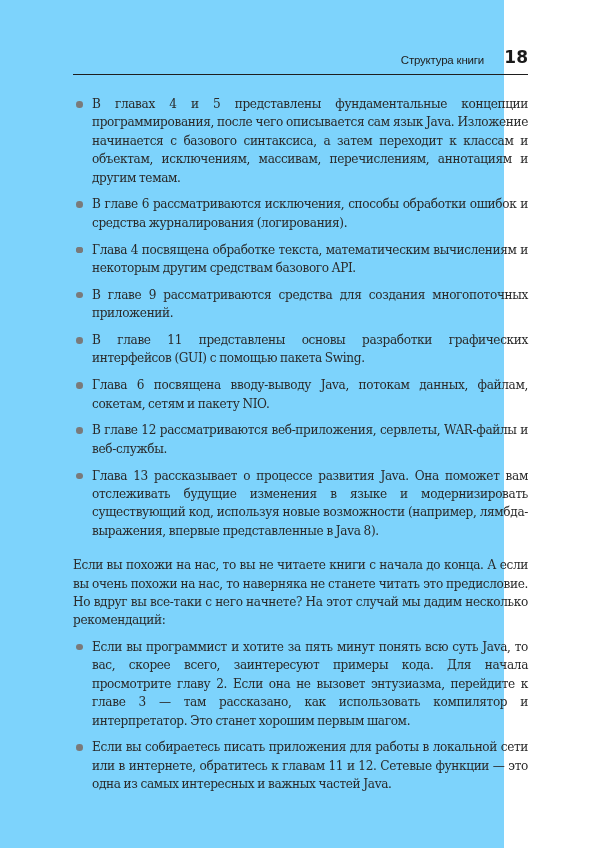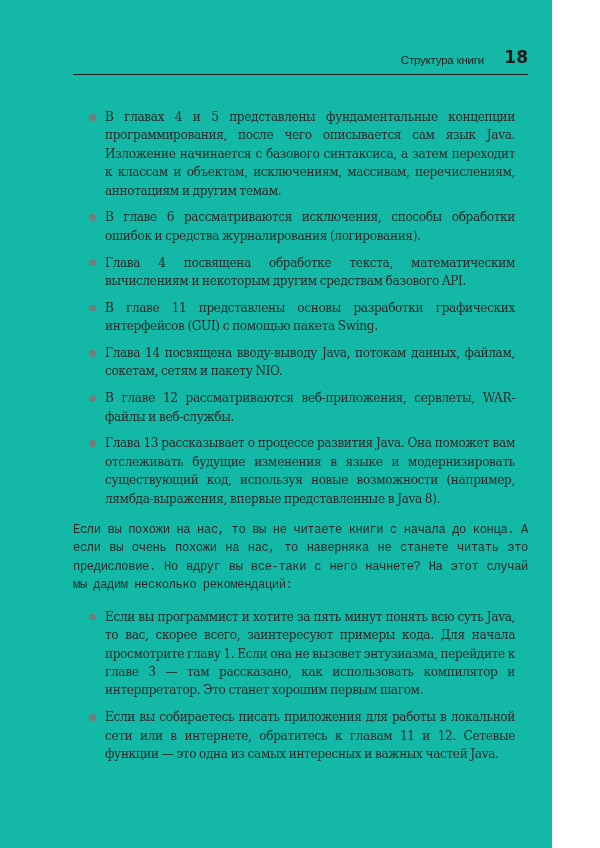--- a/index.html
+++ b/index.html
@@ -4,7 +4,7 @@
   <style>
     html, body { margin: 0; padding: 0; background: #ffffff; }
     body { width: 600px; height: 848px; position: relative; overflow: hidden; }
-    .page { position: absolute; left: 0; top: 0; width: 552px; height: 848px; background: #14b8a6; }
+    .page { position: absolute; left: 0; top: 0; width: 504px; height: 848px; background: #7dd3fc; }
     .header {
       position: absolute; left: 73px; top: 44px; width: 455px; height: 30px;
       border-bottom: 1.3px solid #1e1e1e;

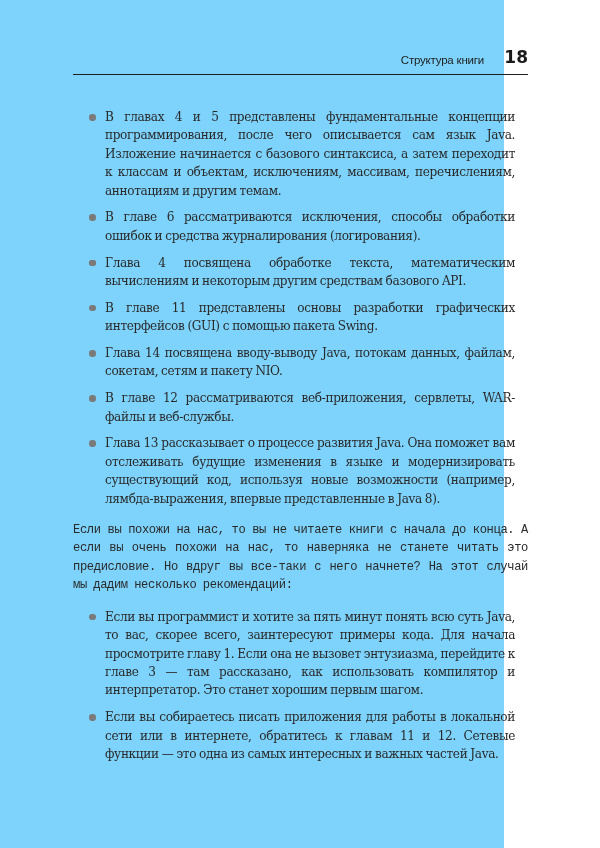--- a/index.html
+++ b/index.html
@@ -23,7 +23,7 @@
       font-family: "DejaVu Serif", serif; font-size: 12.1px; line-height: 18.4px; color: #2a2a2a;
       text-align: justify; hyphens: manual; letter-spacing: -0.35px; word-spacing: -0.5px;
     }
-    ul.bullets { list-style: none; margin: 13px; padding: 0; }
+    ul.bullets { list-style: none; margin: 0; padding: 0; }
     ul.bullets li { position: relative; padding-left: 19px; margin: 0 0 8.4px 0; }
     ul.bullets li .dot {
       position: absolute; left: 3px; top: 6px; width: 6.5px; height: 6.5px; border-radius: 50%;

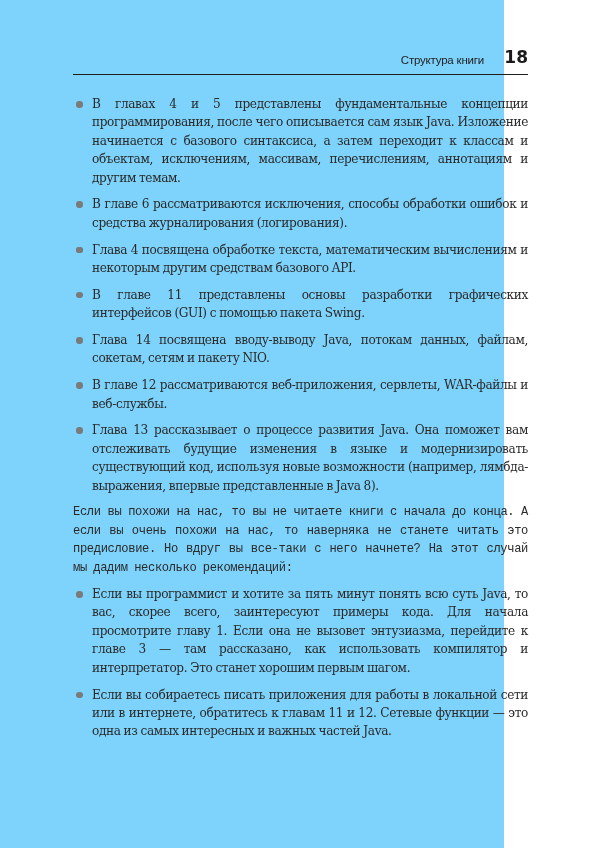--- a/index.html
+++ b/index.html
@@ -46,6 +46,7 @@
       <li><span class="dot"></span><span>В главе 6 рассматриваются исключения, способы обработки ошибок и сред­ства журналирования (логирования).</span></li>
       <li><span class="dot"></span></li>
       <li><span class="dot"></span><span>Глава 4 посвящена обработке текста, математическим вычислениям и не­которым другим средствам базового API.</span></li>
+      <li><span class="dot"></span><span>В главе 9 рассматриваются средства для создания многопоточных прило­жений.</span></li>
       <li><span class="dot"></span><span>В главе 11 представлены основы разработки графических интерфейсов (GUI) с помощью пакета Swing.</span></li>
       <li><span class="dot"></span><span>Глава 14 посвящена вводу-выводу Java, потокам данных, файлам, сокетам, сетям и пакету NIO.</span></li>
       <li><span class="dot"></span><span>В главе 12 рассматриваются веб-приложения, сервлеты, WAR-файлы и веб-службы.</span></li>

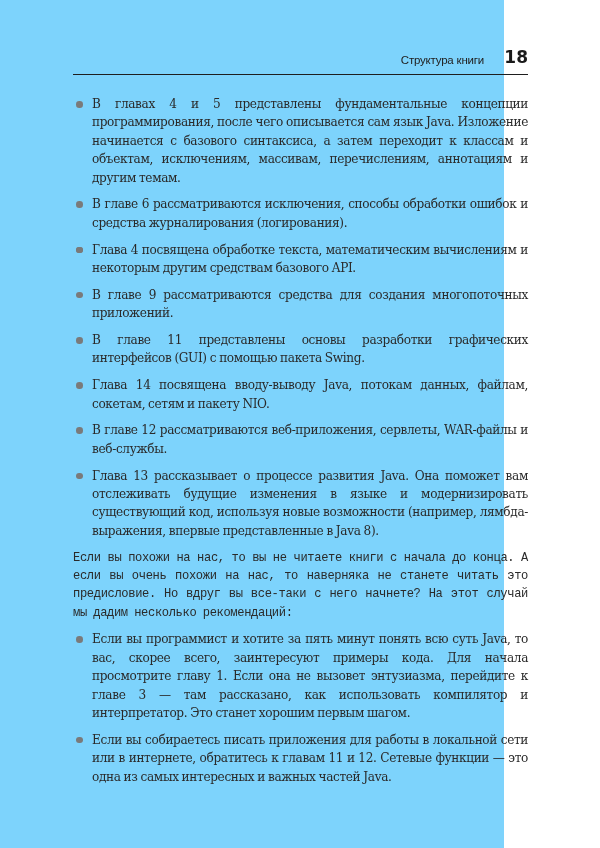--- a/index.html
+++ b/index.html
@@ -48,7 +48,7 @@
       <li><span class="dot"></span><span>Глава 4 посвящена обработке текста, математическим вычислениям и не­которым другим средствам базового API.</span></li>
       <li><span class="dot"></span><span>В главе 9 рассматриваются средства для создания многопоточных прило­жений.</span></li>
       <li><span class="dot"></span><span>В главе 11 представлены основы разработки графических интерфейсов (GUI) с помощью пакета Swing.</span></li>
-      <li><span class="dot"></span><span>Глава 14 посвящена вводу-выводу Java, потокам данных, файлам, сокетам, сетям и пакету NIO.</span></li>
+      <li><span class="dot"></span><span>Глава 6 посвящена вводу-выводу Java, потокам данных, файлам, сокетам, сетям и пакету NIO.</span></li>
       <li><span class="dot"></span><span>В главе 12 рассматриваются веб-приложения, сервлеты, WAR-файлы и веб-службы.</span></li>
       <li><span class="dot"></span><span>Глава 13 рассказывает о процессе развития Java. Она поможет вам отслежи­вать будущие изменения в языке и модернизировать существующий код, используя новые возможности (например, лямбда-выражения, впервые представленные в Java 8).</span></li>
     </ul>

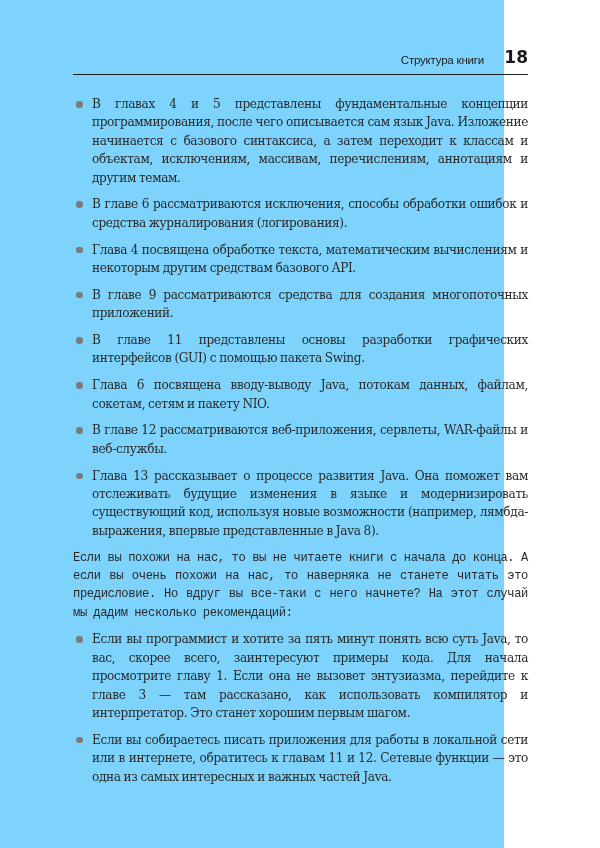--- a/index.html
+++ b/index.html
@@ -29,7 +29,7 @@
       position: absolute; left: 3px; top: 6px; width: 6.5px; height: 6.5px; border-radius: 50%;
       background: #7a7a7a;
     }
-    p.para { margin: 8px 0 8px 0; font-family: Liberation Mono, monospace; }
+    p.para { margin: 16px 0 8px 0; }
   </style>
 </head>
 <body>

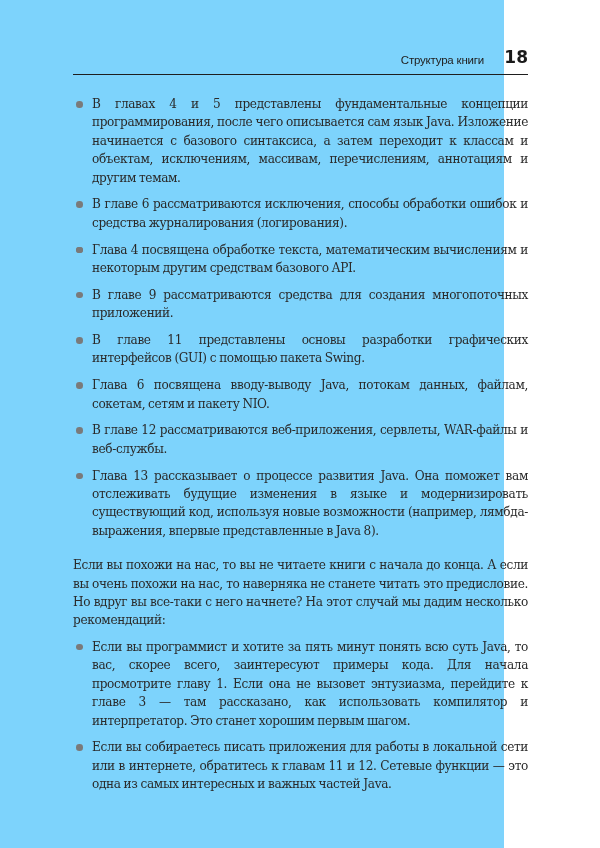--- a/index.html
+++ b/index.html
@@ -56,7 +56,7 @@
     <p class="para">Если вы похожи на нас, то вы не читаете книги с начала до конца. А если вы очень похожи на нас, то наверняка не станете читать это предисловие. Но вдруг вы все-таки с него начнете? На этот случай мы дадим несколько рекомендаций:</p>
 
     <ul class="bullets">
-      <li><span class="dot"></span><span>Если вы программист и хотите за пять минут понять всю суть Java, то вас, скорее всего, заинтересуют примеры кода. Для начала просмотрите главу 1. Если она не вызовет энтузиазма, перейдите к главе 3 — там рассказано, как использовать компилятор и интерпретатор. Это станет хорошим первым шагом.</span></li>
+      <li><span class="dot"></span><span>Если вы программист и хотите за пять минут понять всю суть Java, то вас, скорее всего, заинтересуют примеры кода. Для начала просмотрите главу 2. Если она не вызовет энтузиазма, перейдите к главе 3 — там рассказано, как использовать компилятор и интерпретатор. Это станет хорошим первым шагом.</span></li>
       <li><span class="dot"></span><span>Если вы собираетесь писать приложения для работы в локальной сети или в интернете, обратитесь к главам 11 и 12. Сетевые функции — это одна из самых интересных и важных частей Java.</span></li>
       <li></li>
     </ul>

